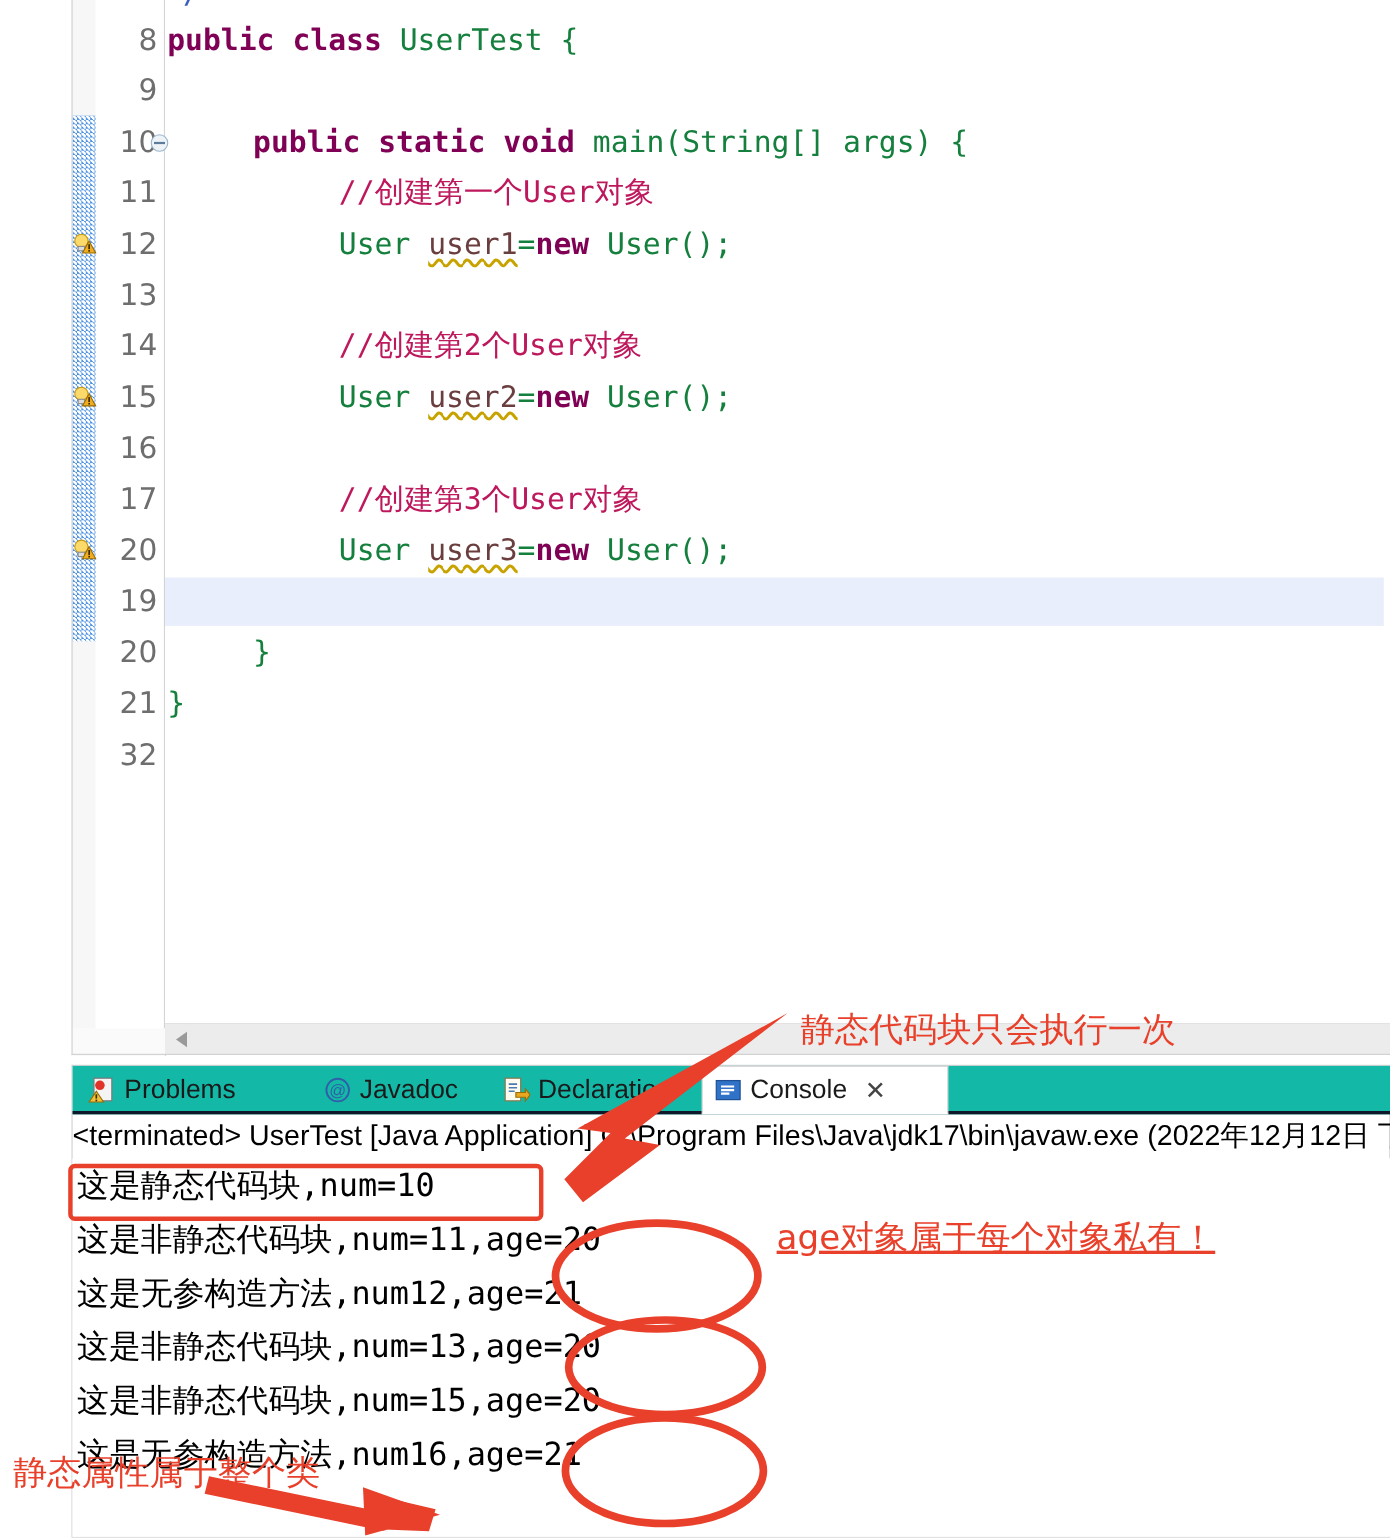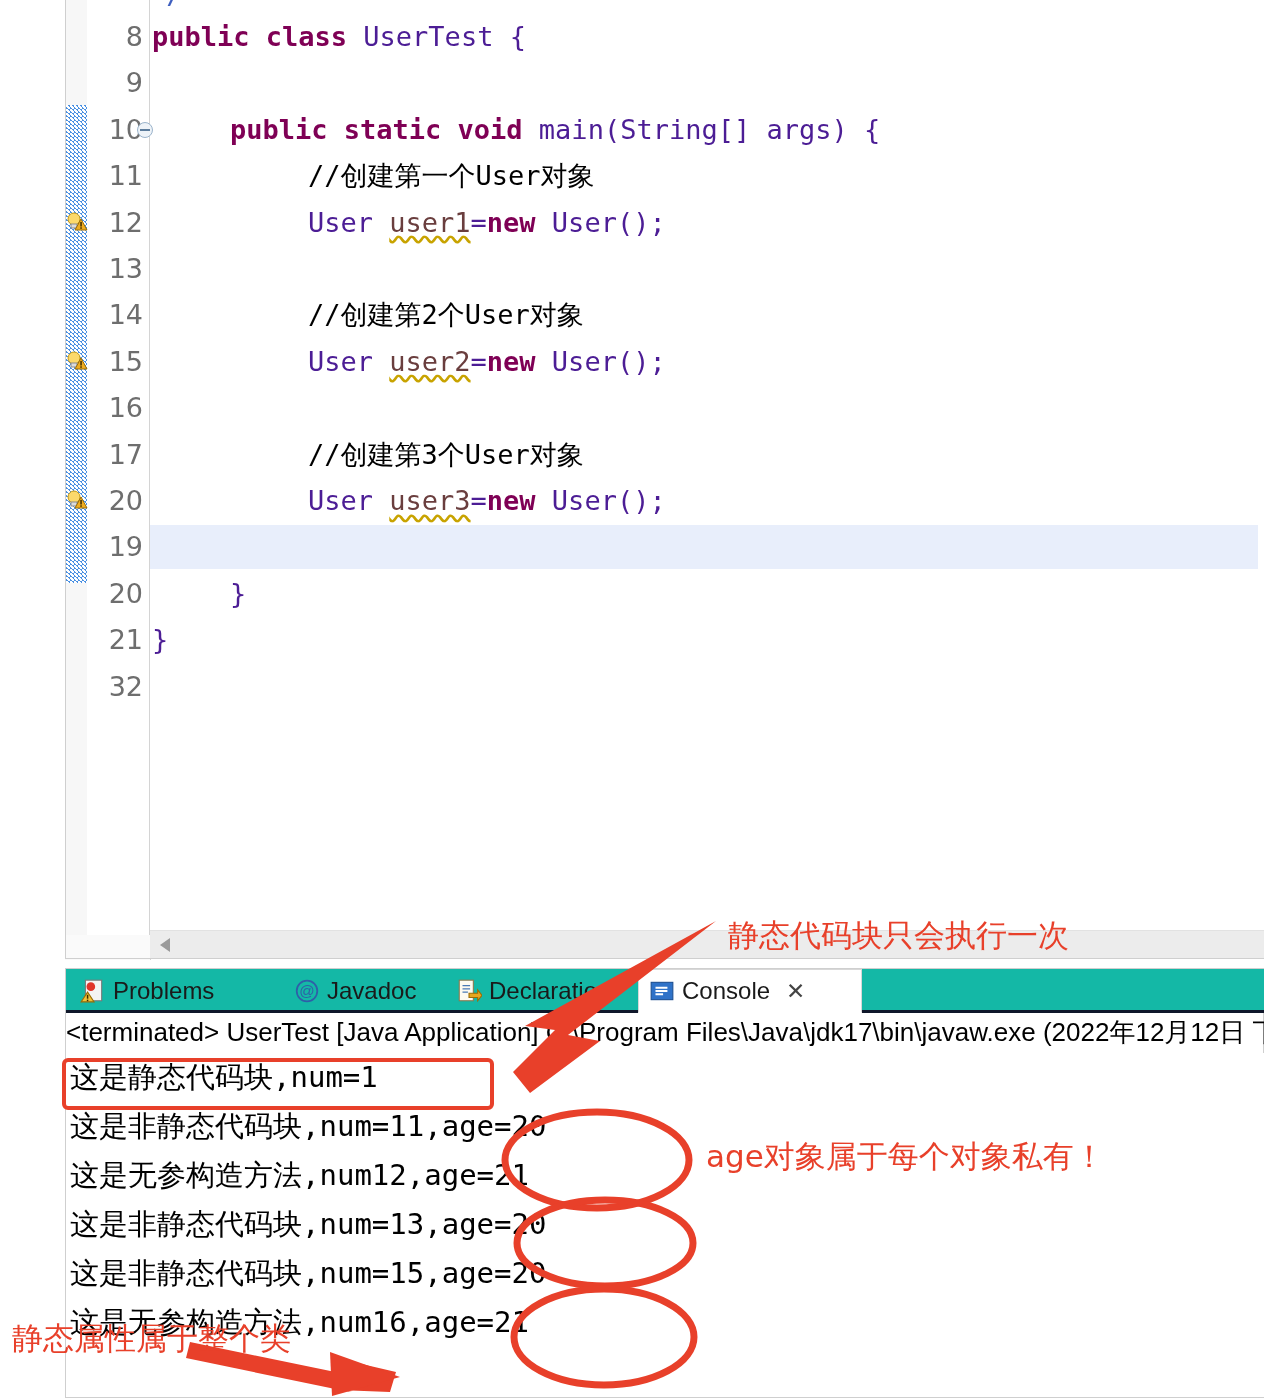--- a/index.html
+++ b/index.html
@@ -47,7 +47,7 @@
   }
   .kw{color:#7f0055;font-weight:bold;}
   .cmt{color:#000000;margin-top:36px;}
-  .plain{color:#4c1d95;}
+  .plain{color:#15803d;}
   .varu{color:#6a3e3e;border-bottom:0;}
   .wavy{
     text-decoration:underline wavy #c8a300;

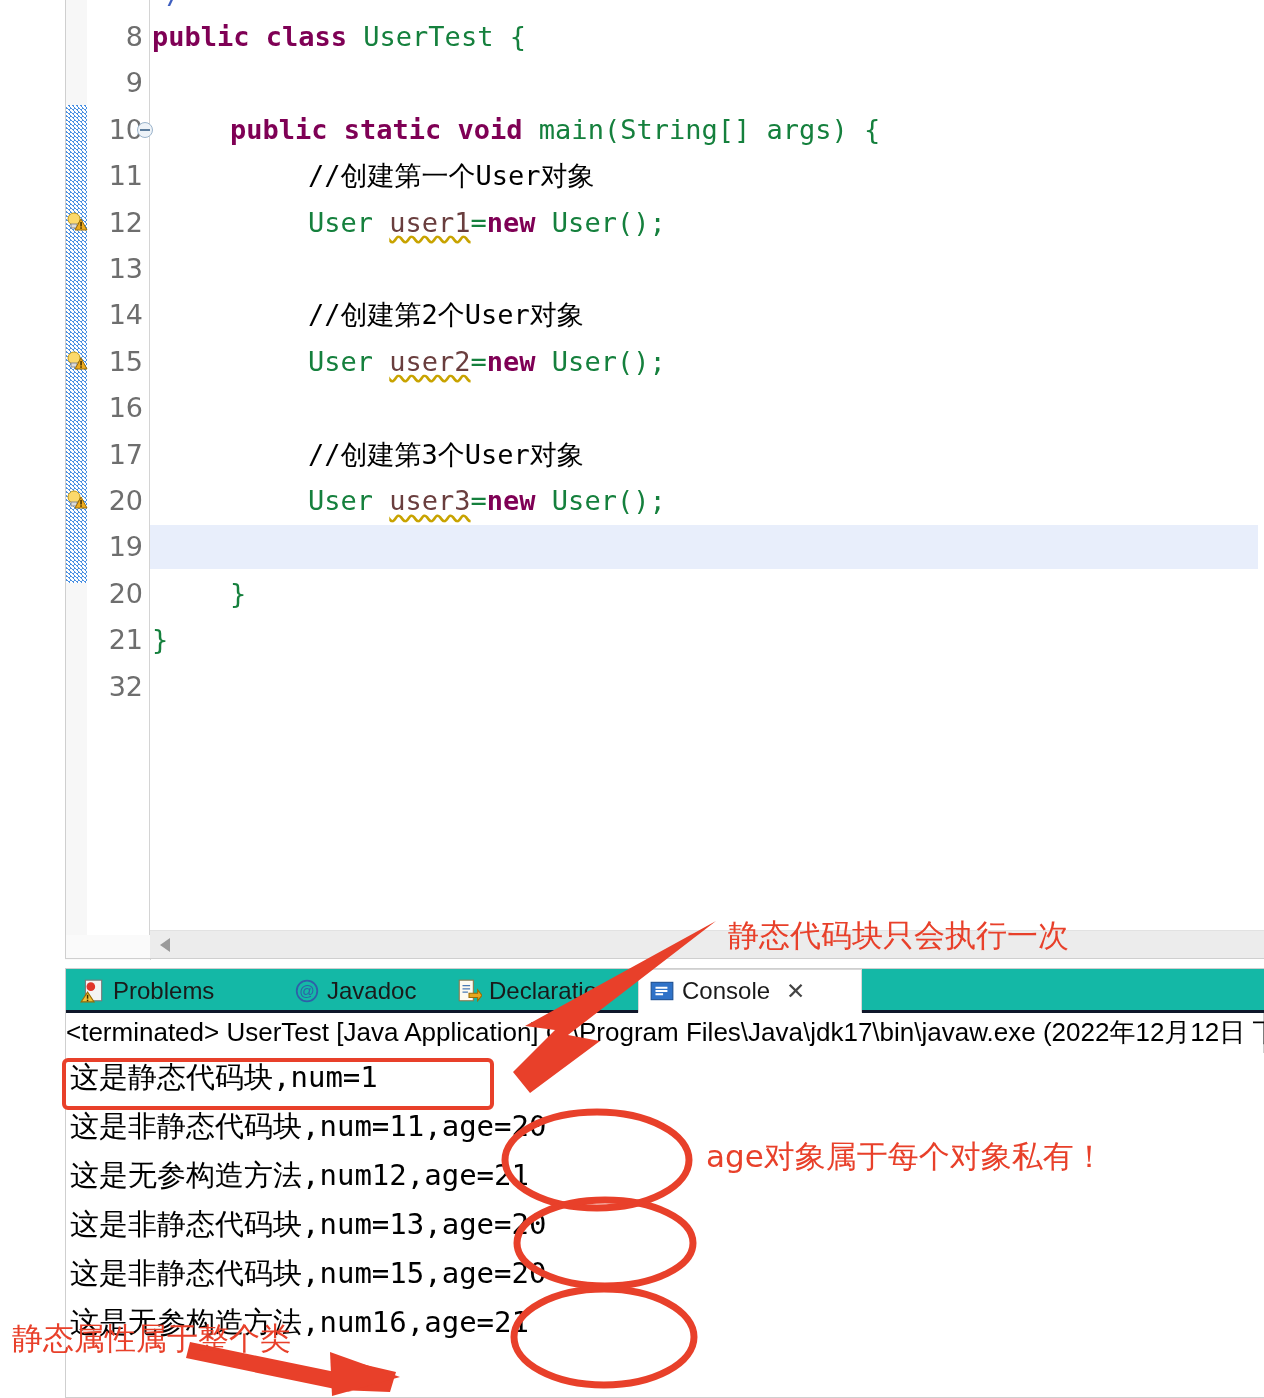--- a/index.html
+++ b/index.html
@@ -46,7 +46,7 @@
     font-size:27px;color:#6e6e6e;
   }
   .kw{color:#7f0055;font-weight:bold;}
-  .cmt{color:#000000;margin-top:36px;}
+  .cmt{color:#be185d;margin-top:36px;}
   .plain{color:#15803d;}
   .varu{color:#6a3e3e;border-bottom:0;}
   .wavy{

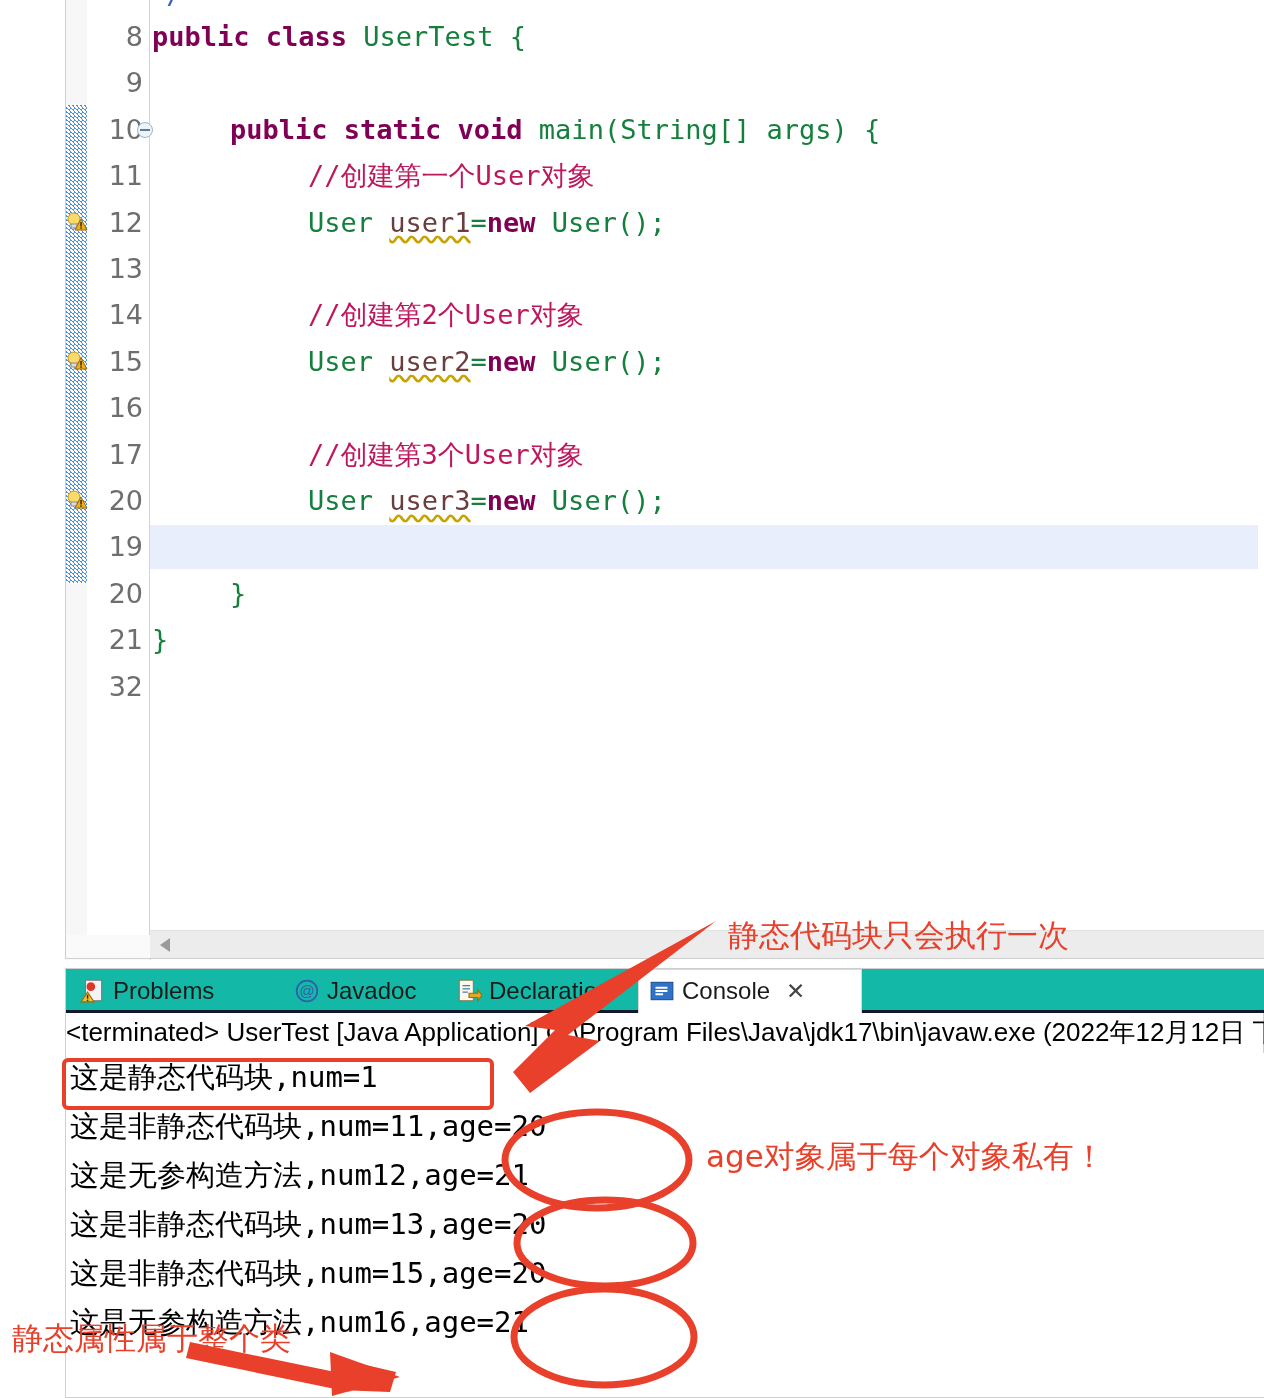--- a/index.html
+++ b/index.html
@@ -252,7 +252,7 @@
   <div class="termline">&lt;terminated&gt; UserTest [Java Application] C:\Program Files\Java\jdk17\bin\javaw.exe  (2022年12月12日 下</div>
   <div class="console-left-strip"></div>
   <div class="console-out" id="console-out">
-      <div class="outline-row">这是静态代码块,num=1</div>
+      <div class="outline-row">这是静态代码块,num=10</div>
       <div class="outline-row">这是非静态代码块,num=11,age=20</div>
       <div class="outline-row">这是无参构造方法,num12,age=21</div>
       <div class="outline-row">这是非静态代码块,num=13,age=20</div>

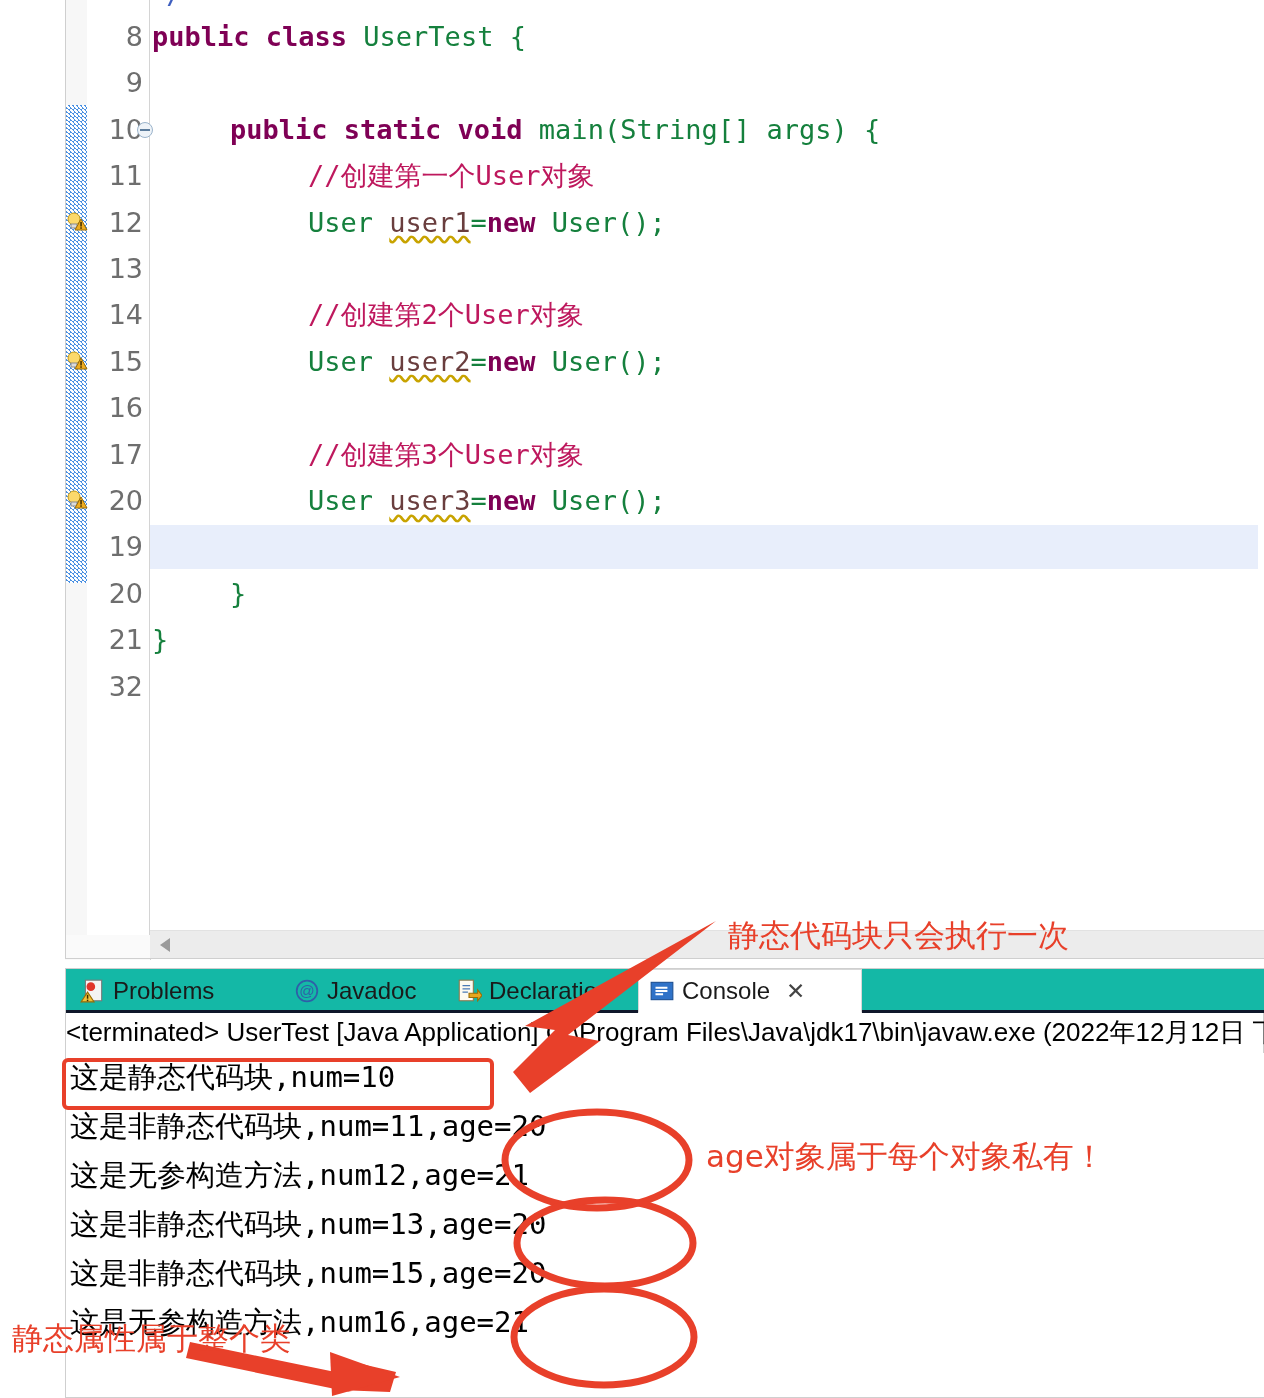--- a/index.html
+++ b/index.html
@@ -283,7 +283,7 @@
 <div class="rbox" style="left:62px;top:1058px;width:432px;height:52px;"></div>
 
 <div class="anno" style="left:728px;top:915px;">静态代码块只会执行一次</div>
-<div class="anno" style="left:706px;top:1136px;">age对象属于每个对象私有！</div>
+<div class="anno" style="left:706px;top:1104px;text-decoration:underline;">age对象属于每个对象私有！</div>
 <div class="anno" style="left:12px;top:1318px;">静态属性属于整个类</div>
 
 </body></html>

